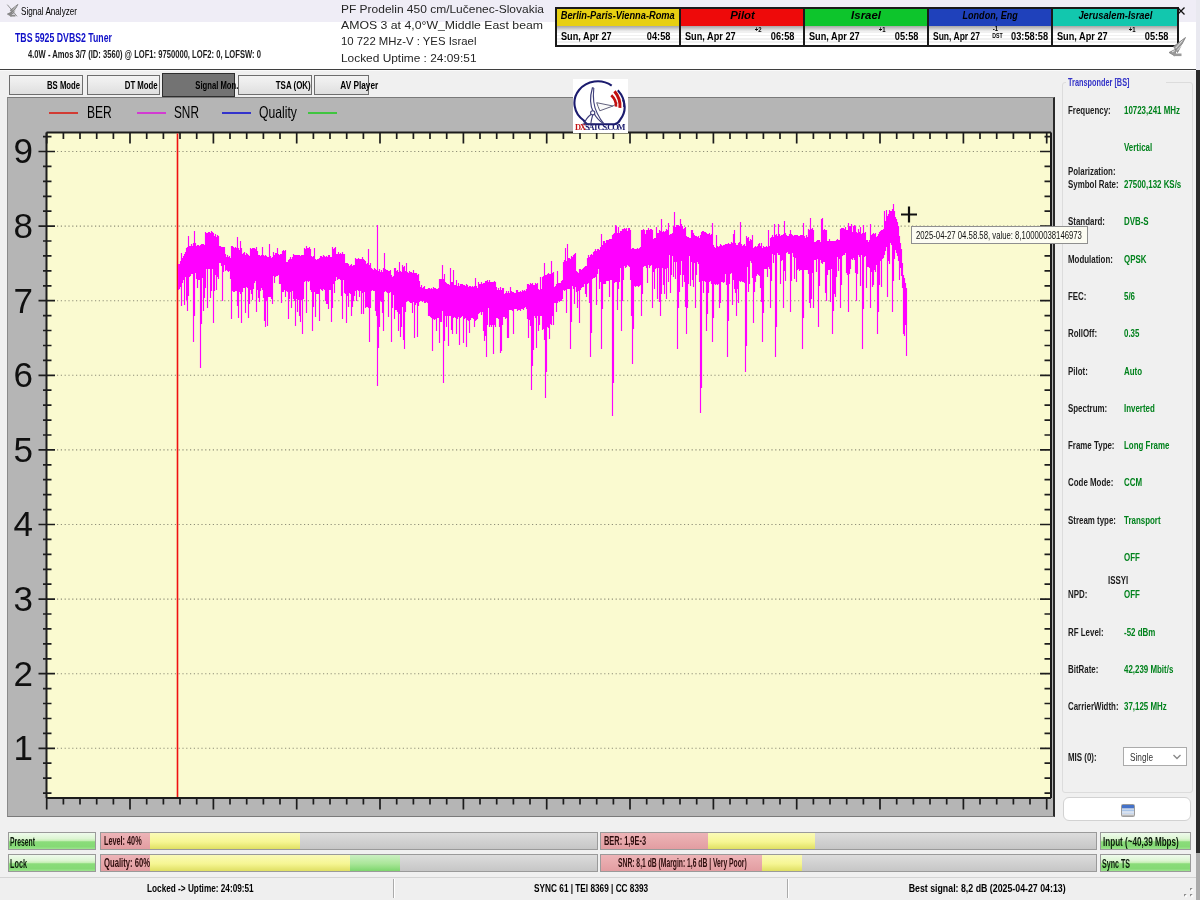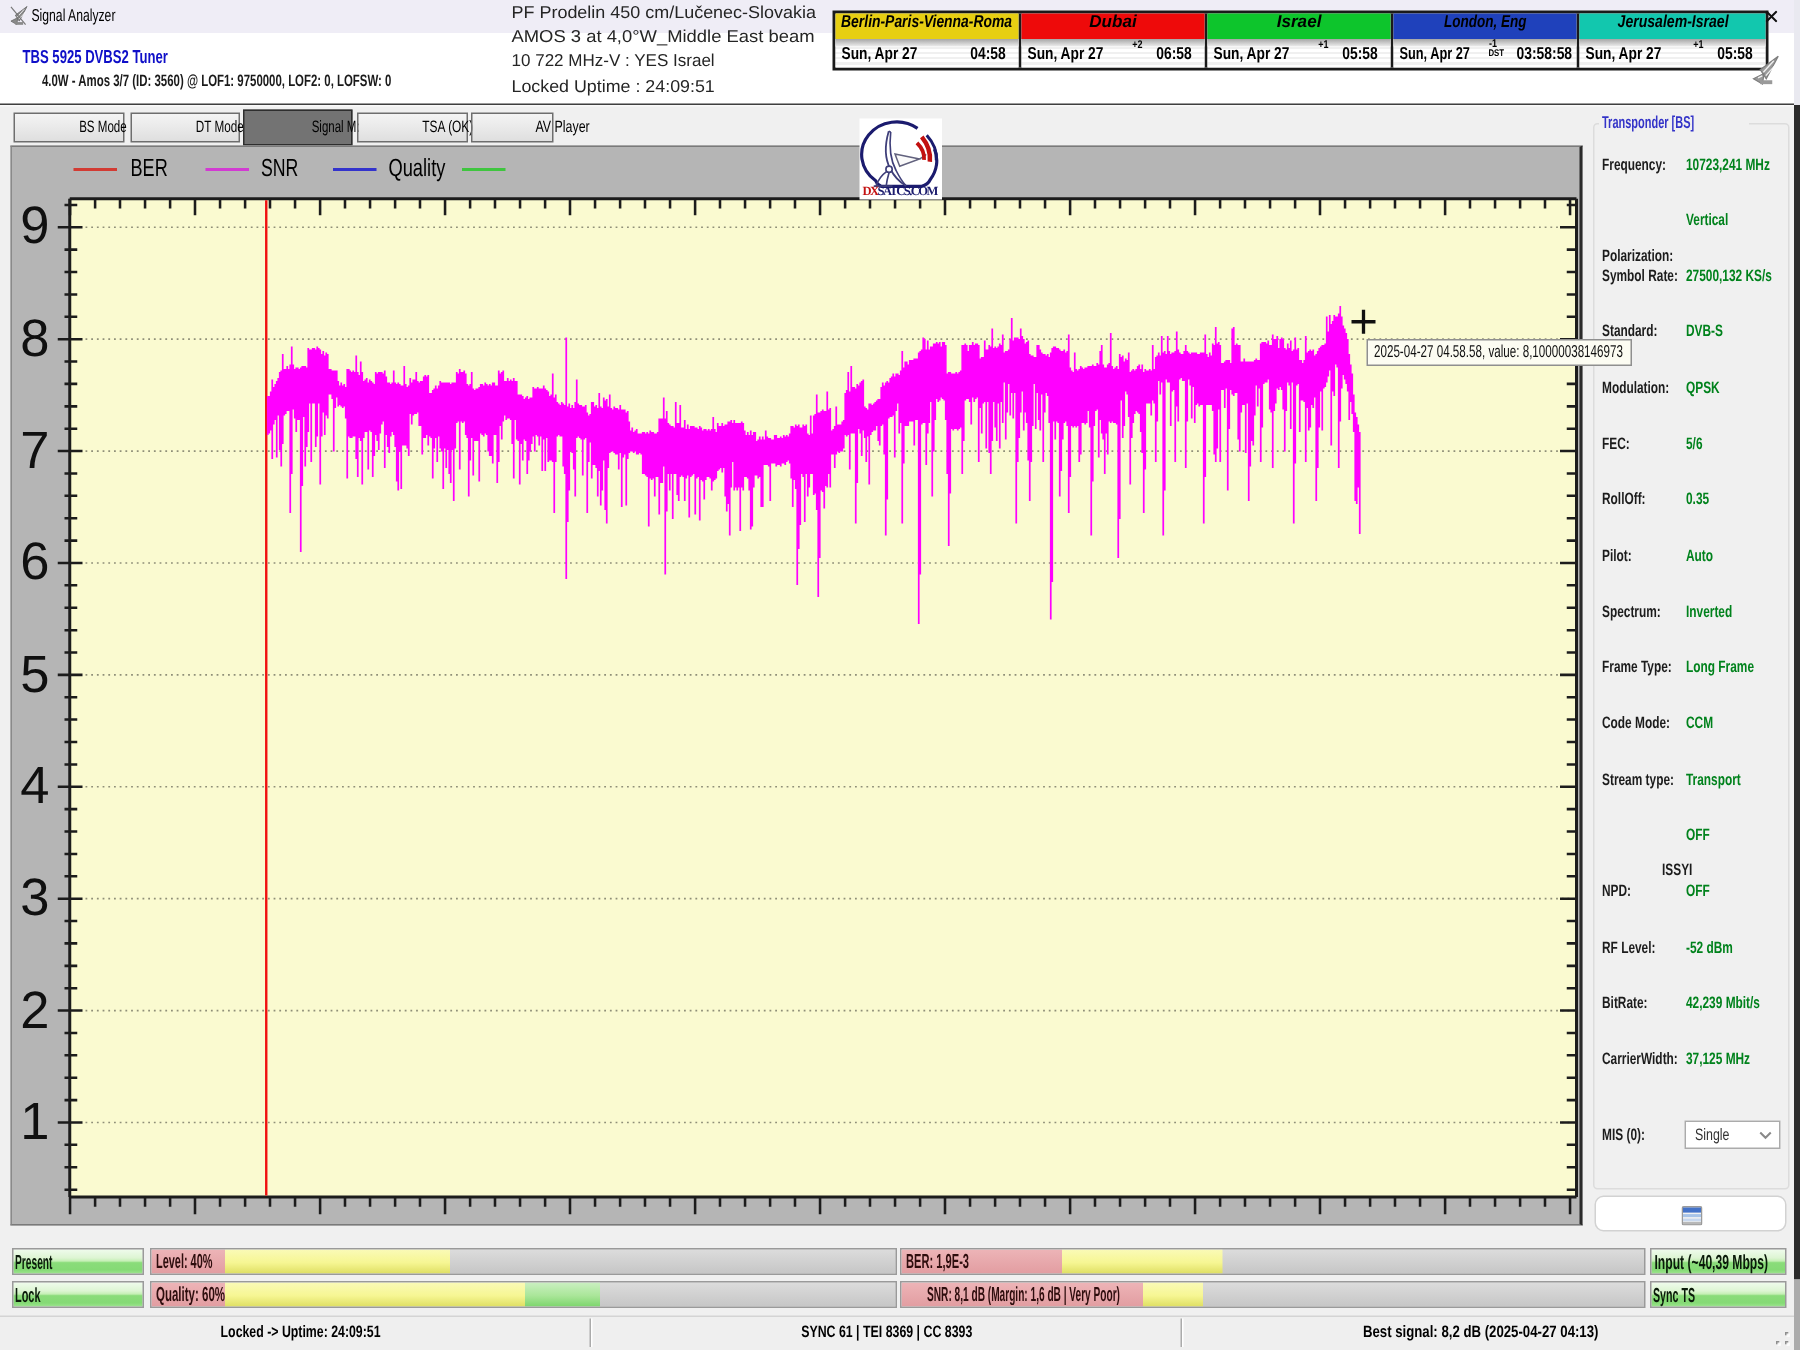--- a/index.html
+++ b/index.html
@@ -98,7 +98,7 @@
     </div>
  <div class="clk">
       <div class="clkhdr" style="background:#EE0A0A;">
-        <span class="fitc" id="f_c2" style="transform:scaleX(0.989)">Dubai</span>
+        <span class="fitc" id="f_c2" style="transform:scaleX(0.989)">Pilot</span>
       </div>
   <div class="clkrow">
         <div class="clkshade"></div>

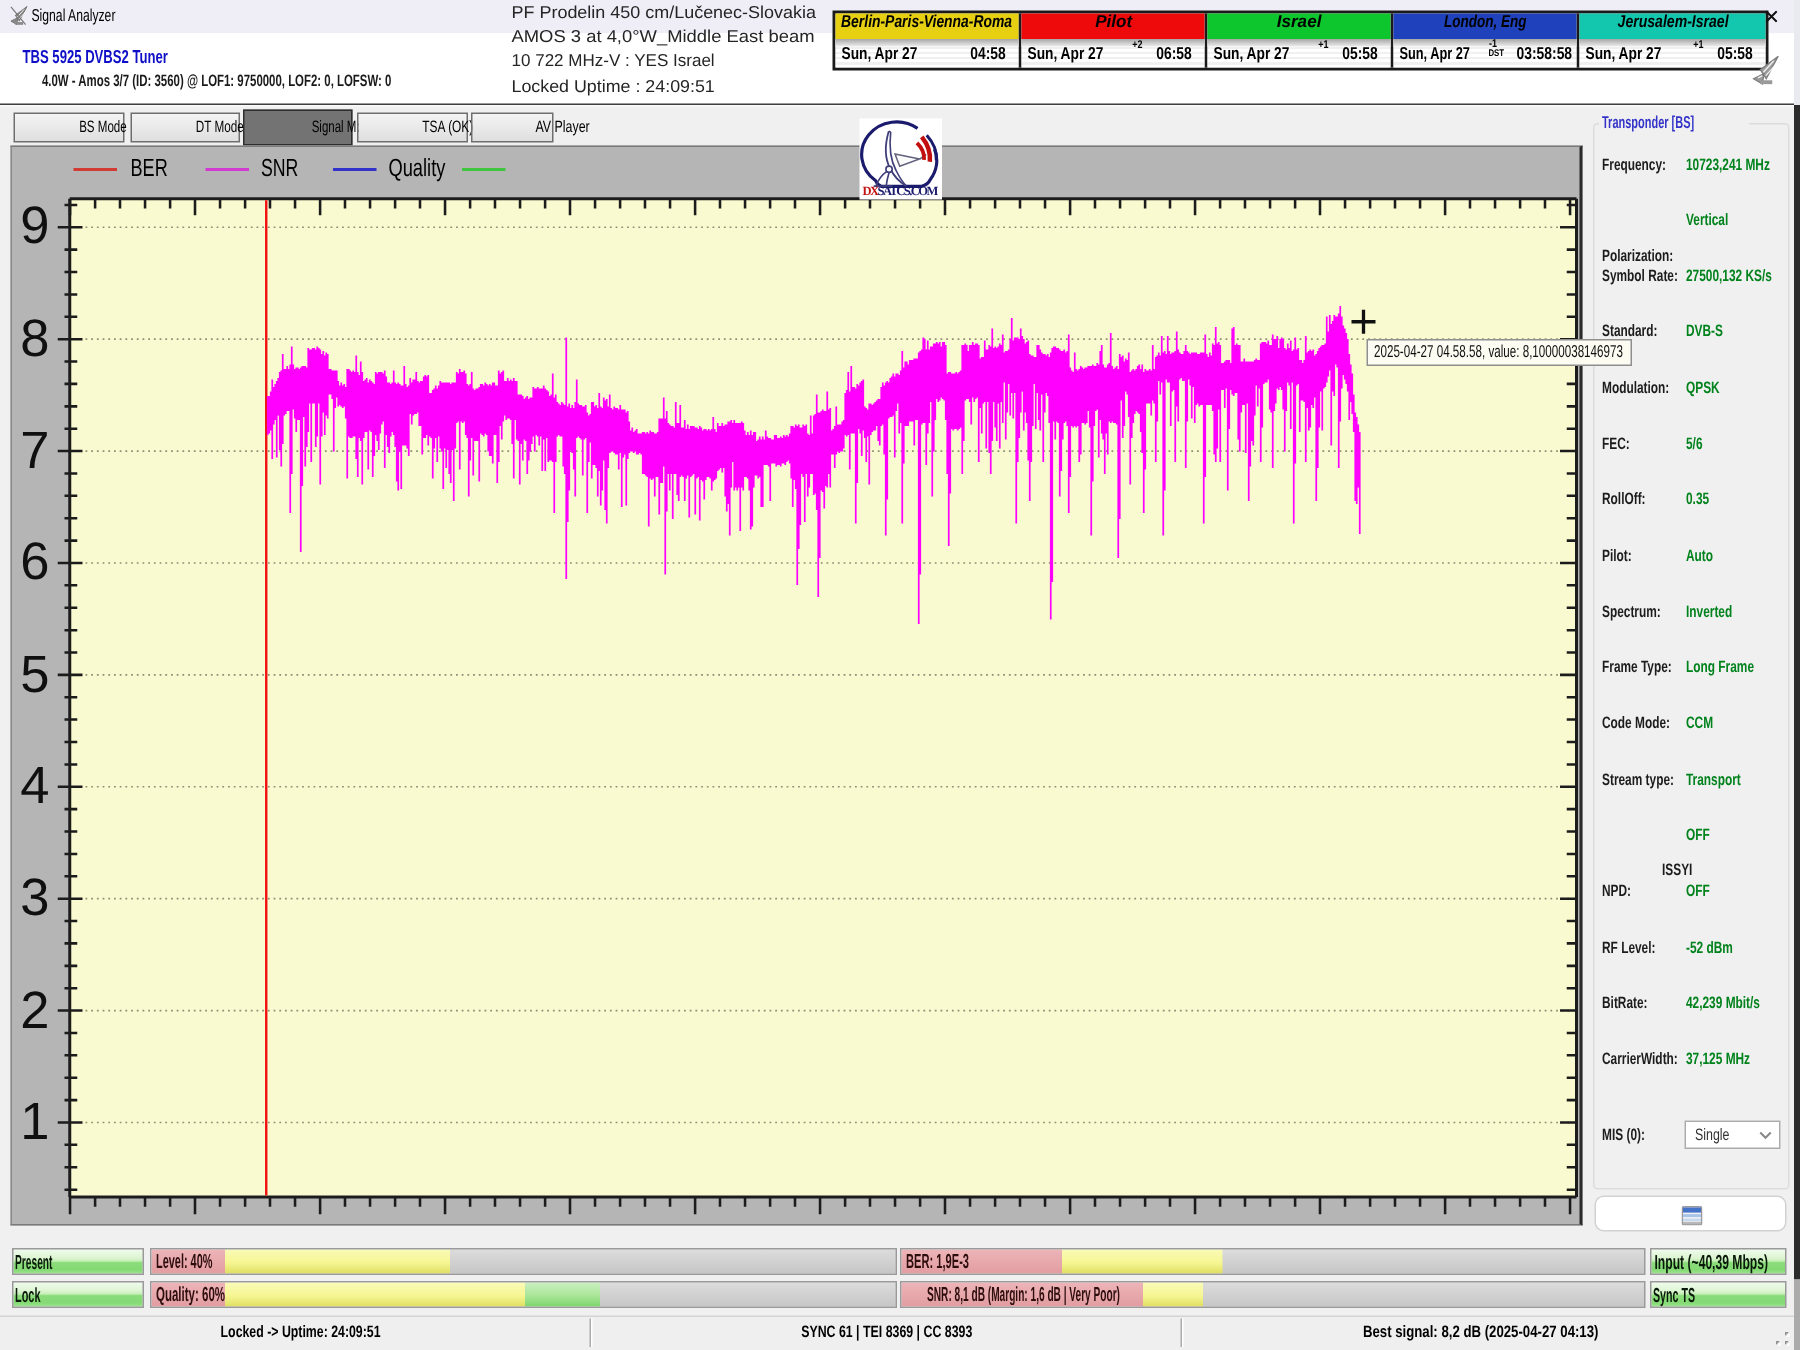--- a/index.html
+++ b/index.html
@@ -33,8 +33,8 @@
 .clksup{position:absolute;font-size:7.5px;font-weight:bold;color:#000;transform:scaleX(.8);}
 
 .tab{top:75px;height:20px;background:linear-gradient(#F4F4F4,#DFDFDF);
- border:1px solid #6E6E6E;font-size:11px;font-weight:normal;color:#000;
- display:flex;align-items:center;box-sizing:border-box;padding-left:36px;}
+ border:1px solid #6E6E6E;font-size:11px;font-weight:bold;color:#000;
+ display:flex;align-items:center;justify-content:center;box-sizing:border-box;padding-left:36px;}
 #tabactive{top:73px;height:24px;background:#737373;border:1px solid #2E2E2E;}
 
 #panel{left:7px;top:97px;width:1048px;height:720px;background:#B5B5B5;

